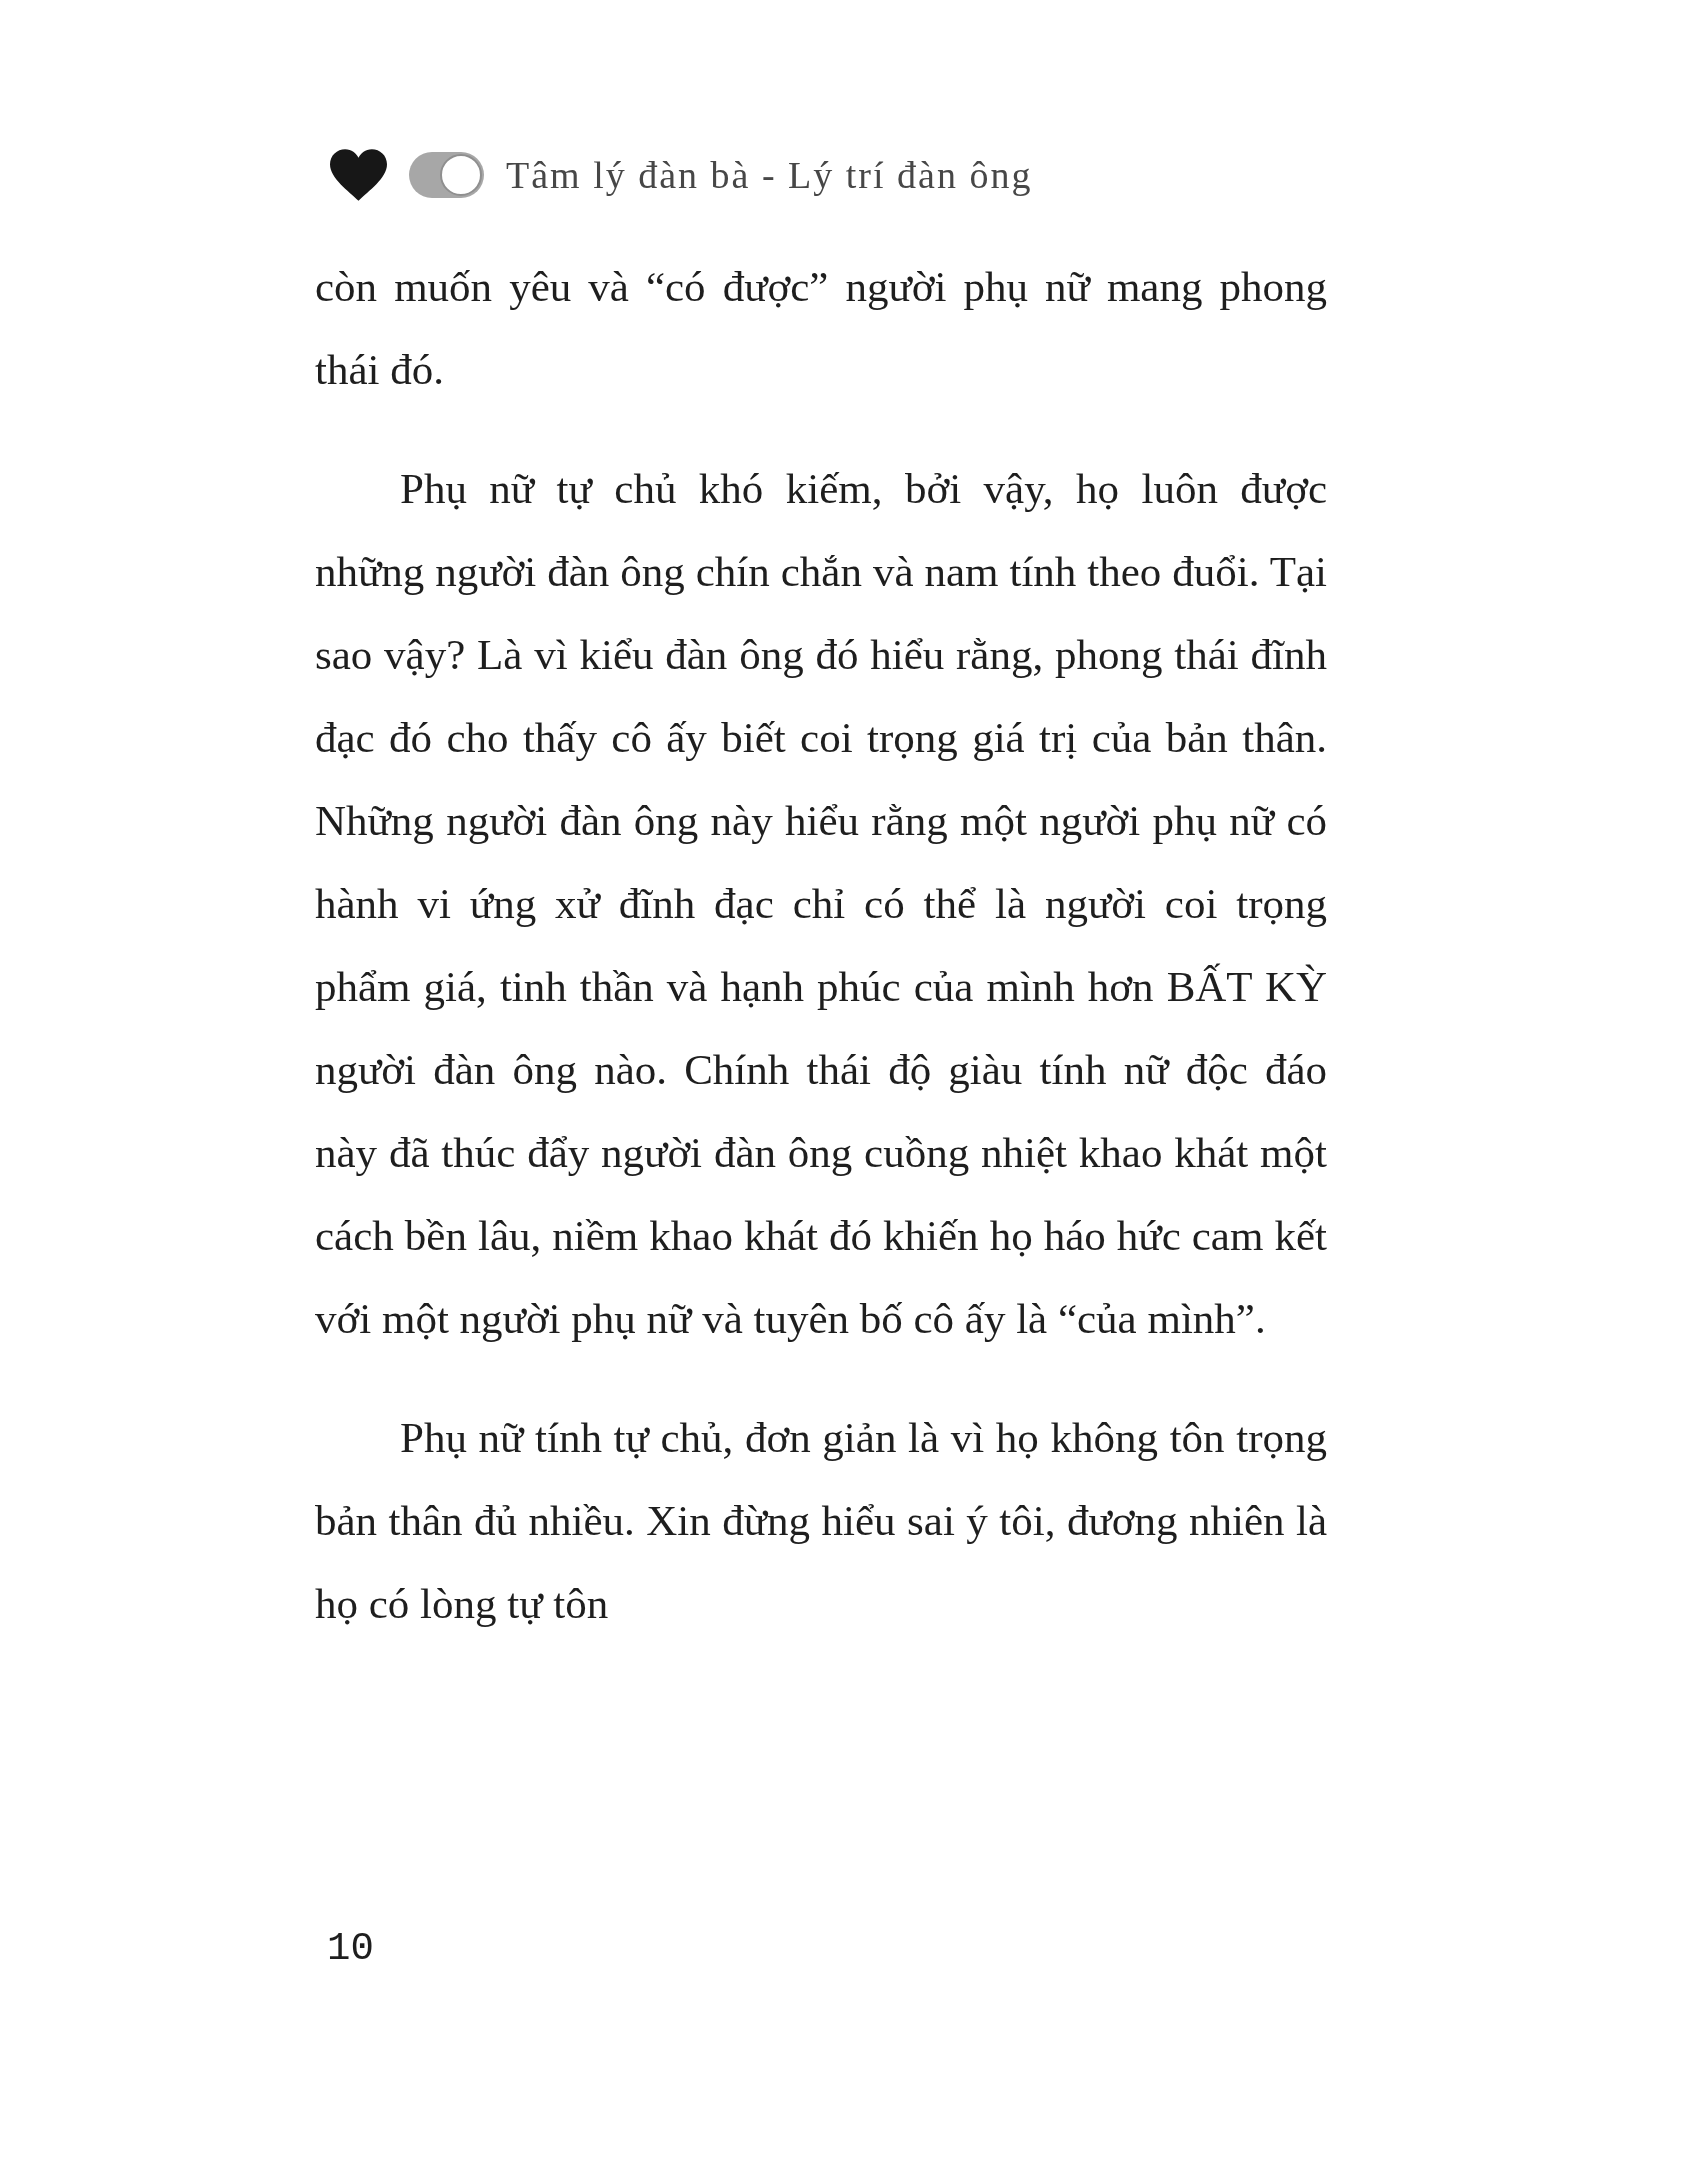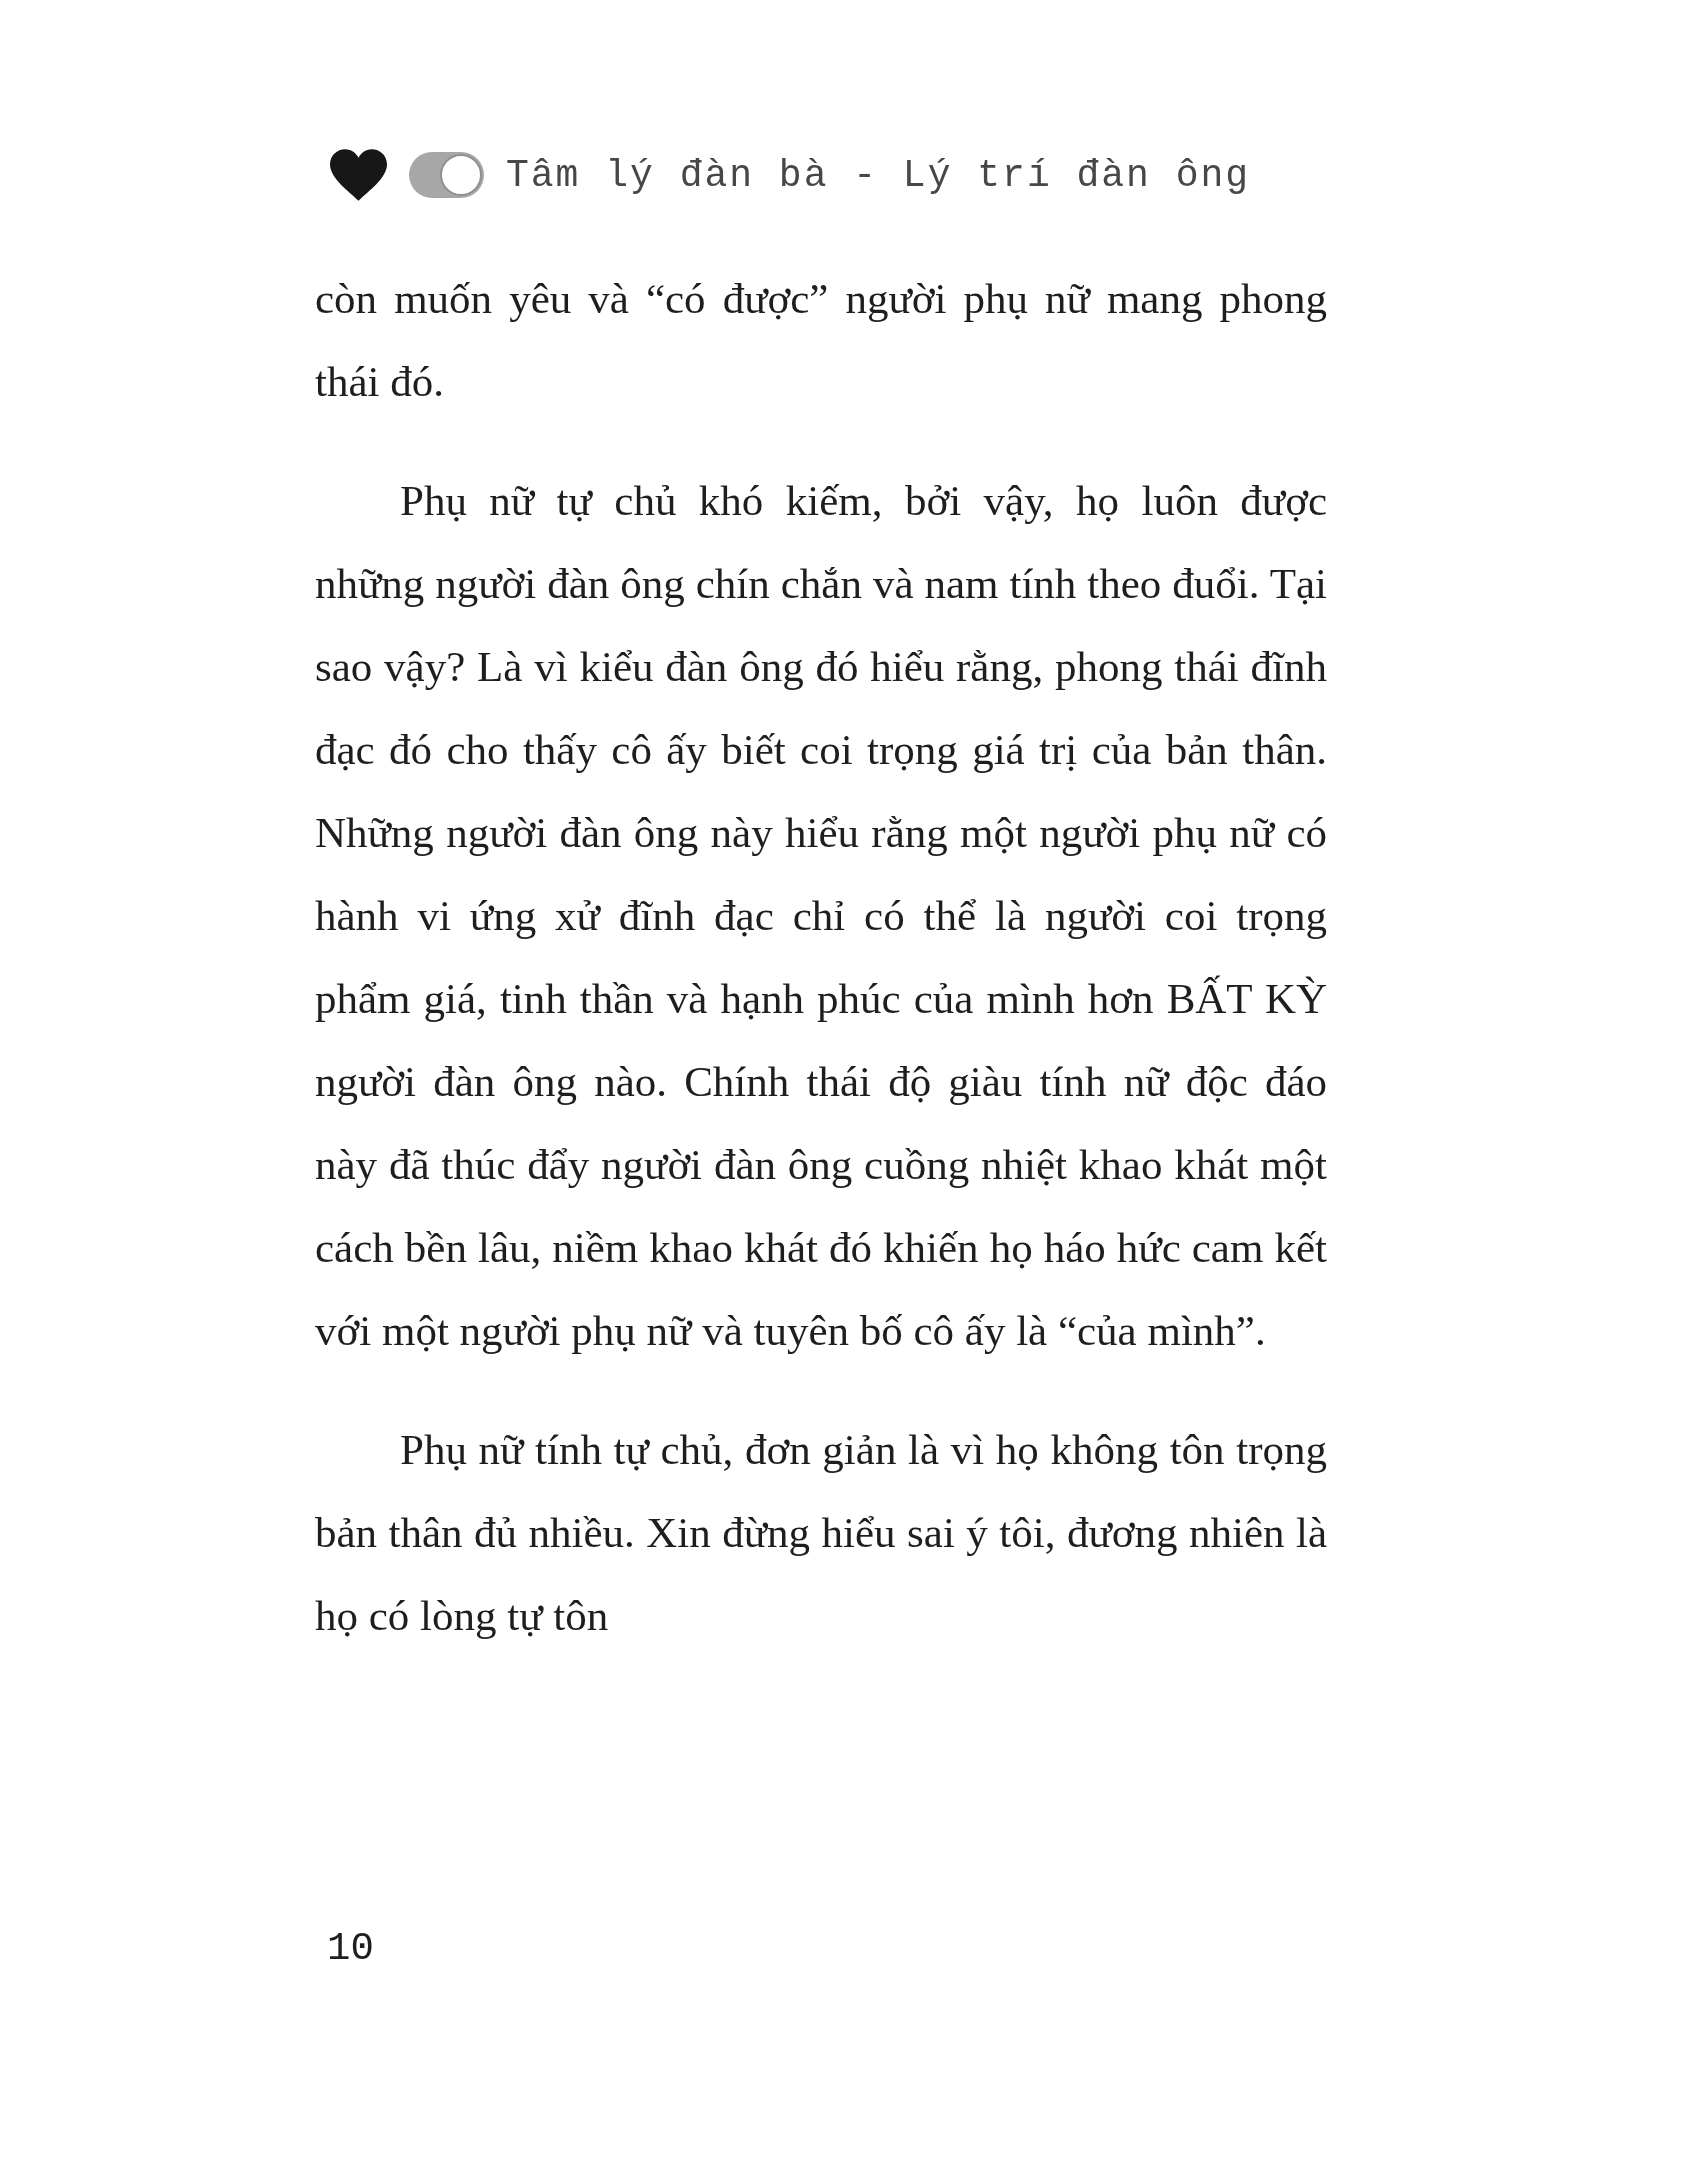--- a/index.html
+++ b/index.html
@@ -25,7 +25,6 @@
     display: flex;
     align-items: center;
     gap: 22px;
-    font-family: Liberation Mono, monospace;
   }
   .heart {
     width: 57px;

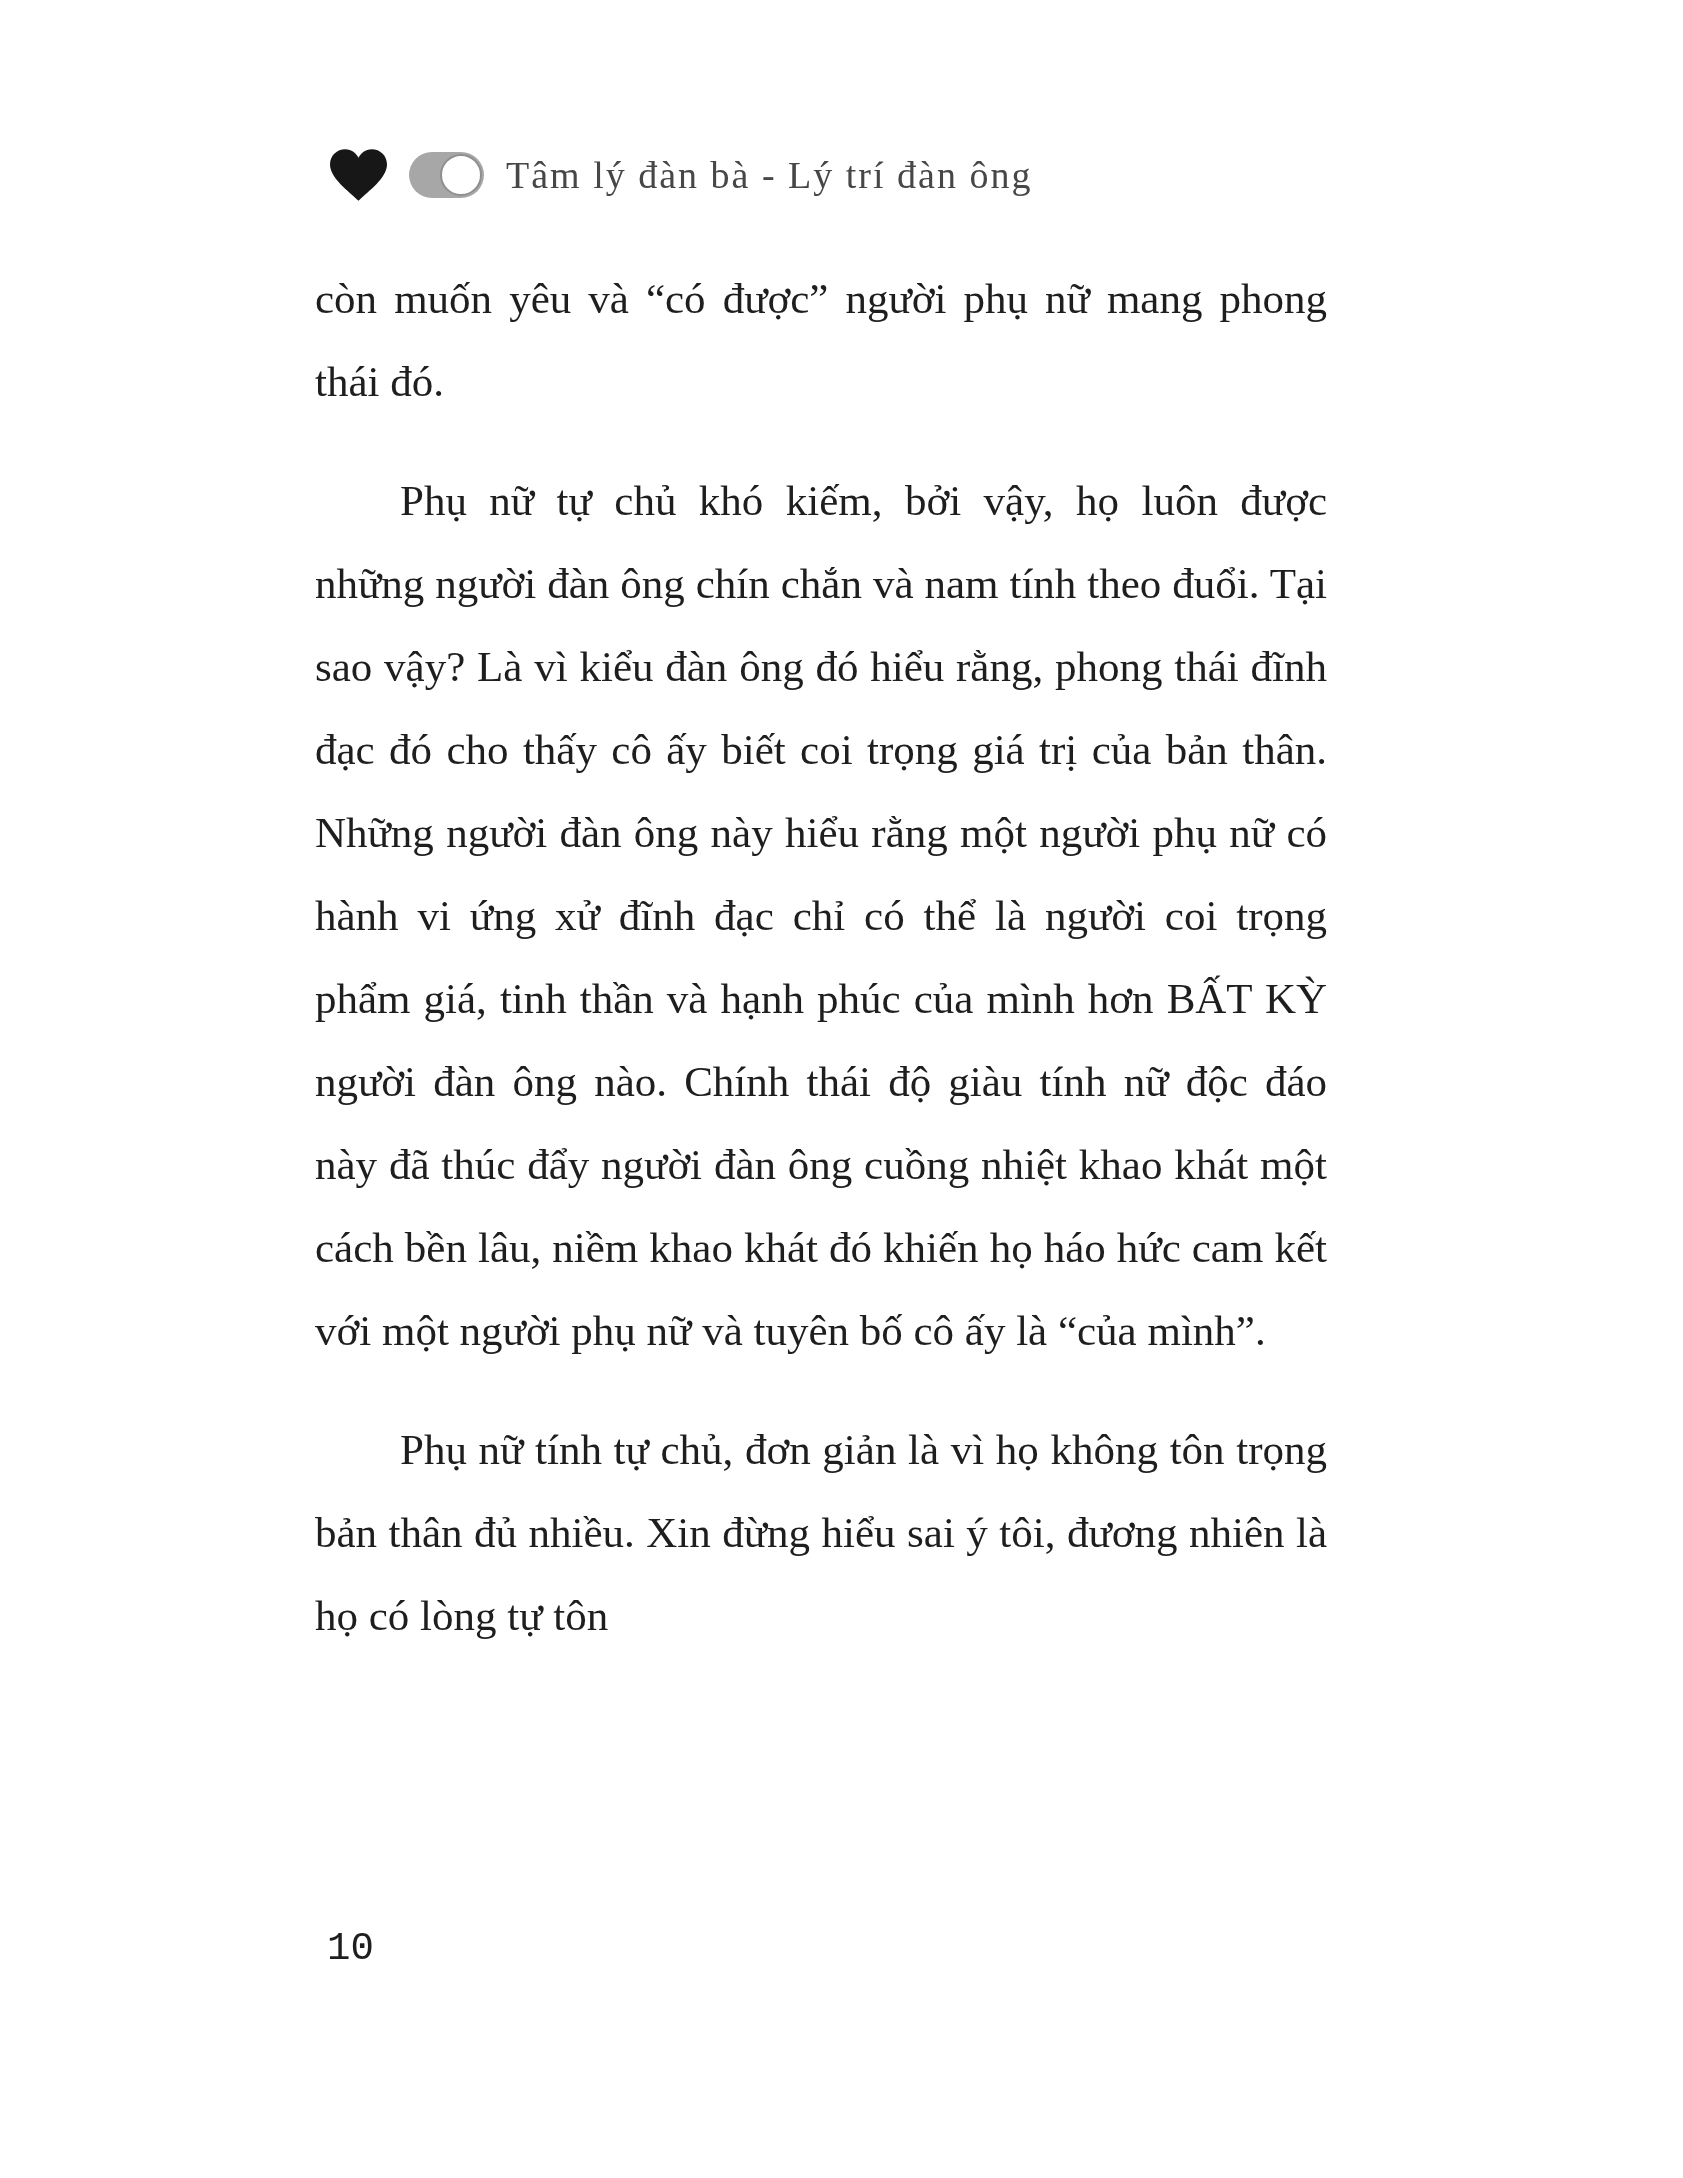--- a/index.html
+++ b/index.html
@@ -62,7 +62,7 @@
   .text-block {
     position: absolute;
     left: 315px;
-    top: 257px;
+    top: 245px;
     width: 1012px;
     font-size: 43px;
     line-height: 83px;

